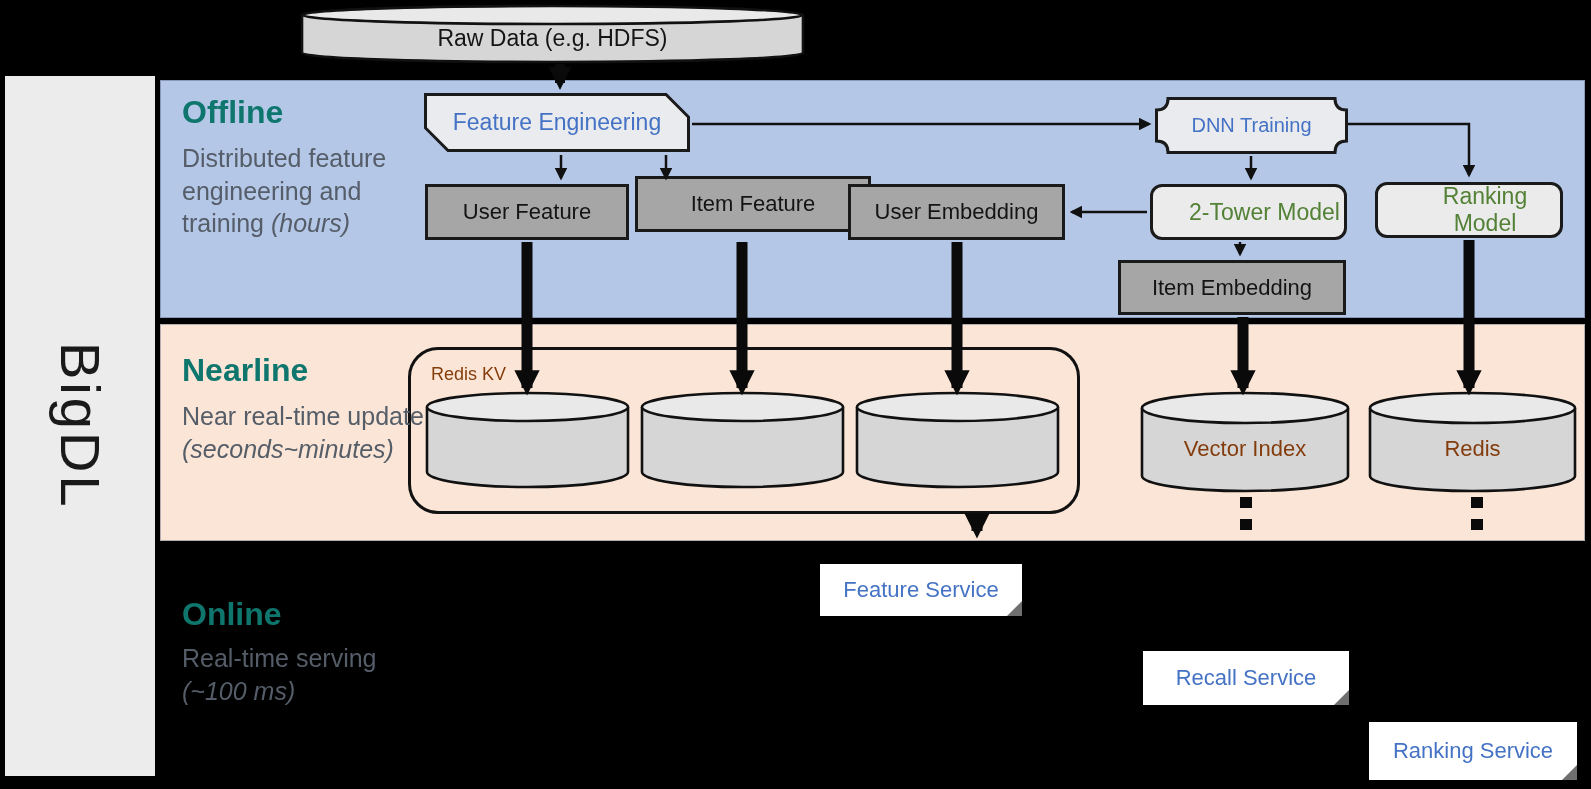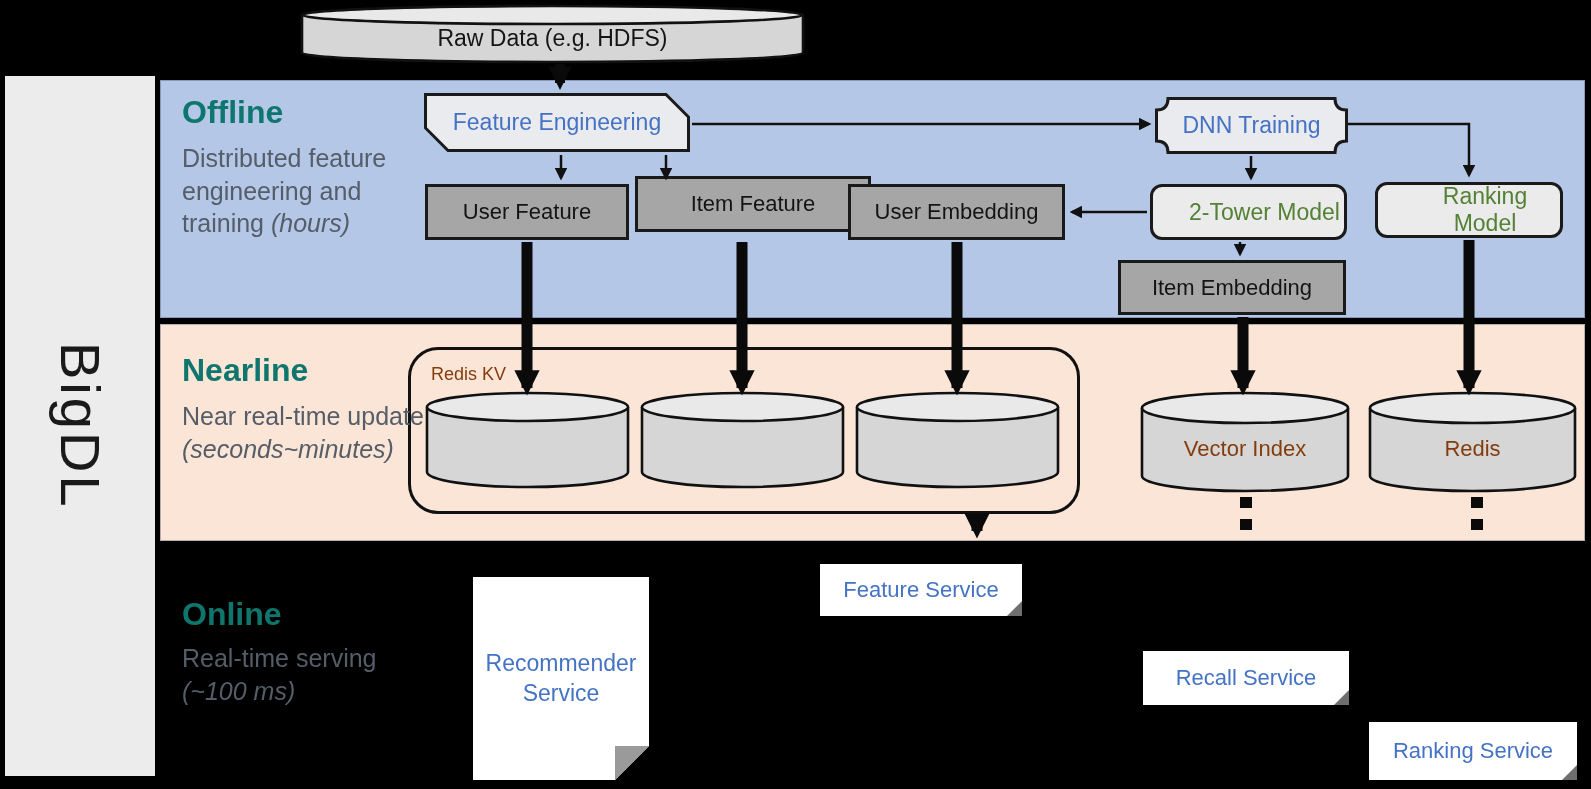--- a/index.html
+++ b/index.html
@@ -112,7 +112,7 @@
     <svg class="shape-svg" viewBox="0 0 193 57" preserveAspectRatio="none">
       <path class="light-shape" d="M1.5,13 Q13,13 13,1.5 L180,1.5 Q180,13 191.5,13 L191.5,44 Q180,44 180,55.5 L13,55.5 Q13,44 1.5,44 Z"></path>
     </svg>
-    <div class="node-label blue" style="font-size:23px">DNN Training</div>
+    <div class="node-label blue" style="font-size:20px">DNN Training</div>
   </div>
 
   <div class="gray-box" style="left:425px;top:184px;width:204px;height:56px">

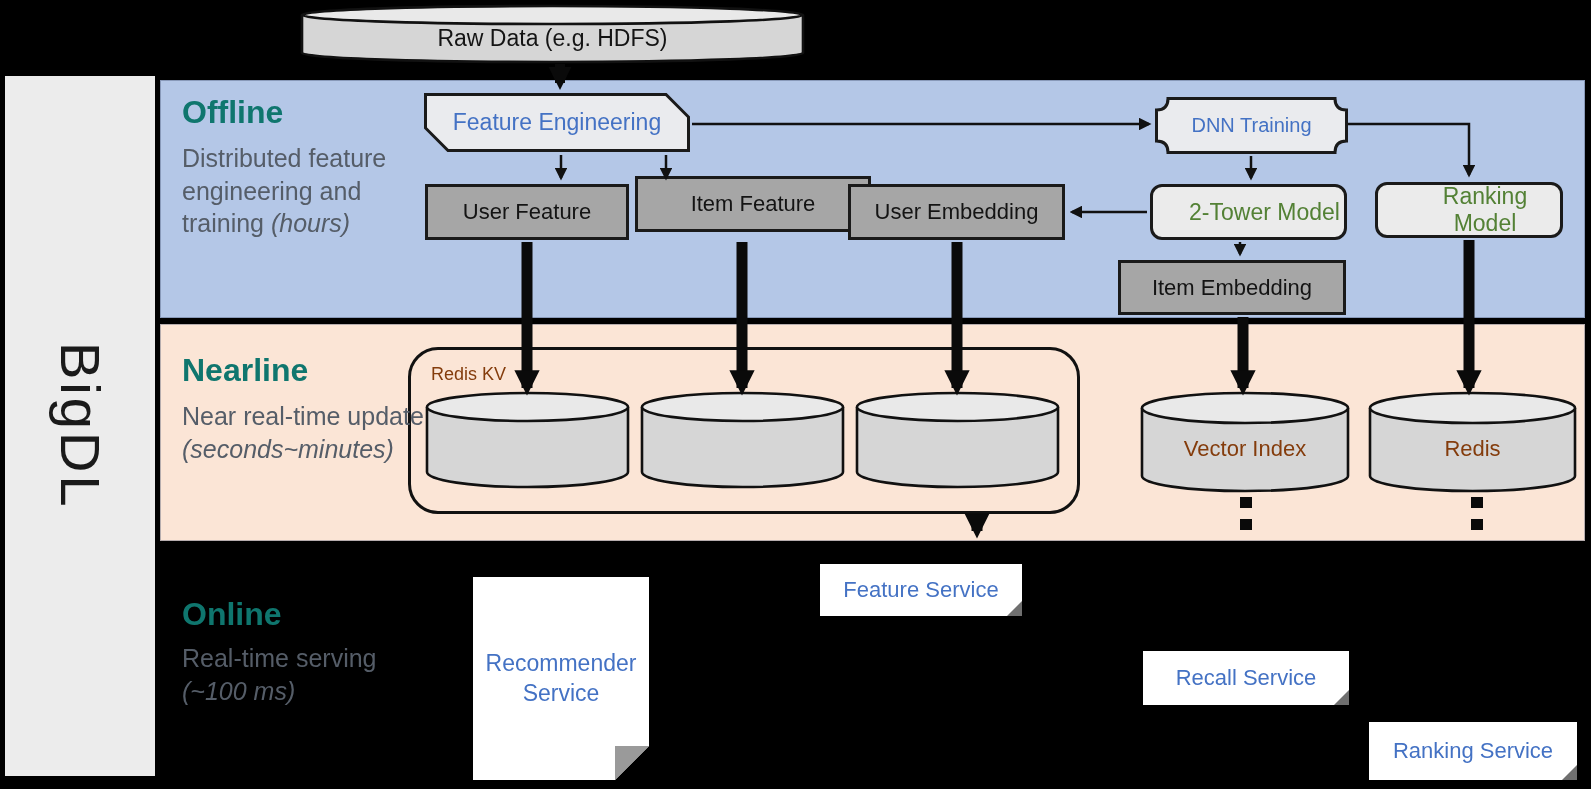--- a/index.html
+++ b/index.html
@@ -186,11 +186,6 @@
     <div class="fold"></div>
   </div>
 
-  <div class="doc" style="left:473px;top:577px;width:176px;height:203px">
-    <div class="doc-bg"></div>
-    <div class="doc-fold"></div>
-    <div class="node-label blue doc-label" style="padding:0 8px">Recommender Service</div>
-  </div>
 
   <svg class="arrows" width="1591" height="789" viewBox="0 0 1591 789">
     <defs>

